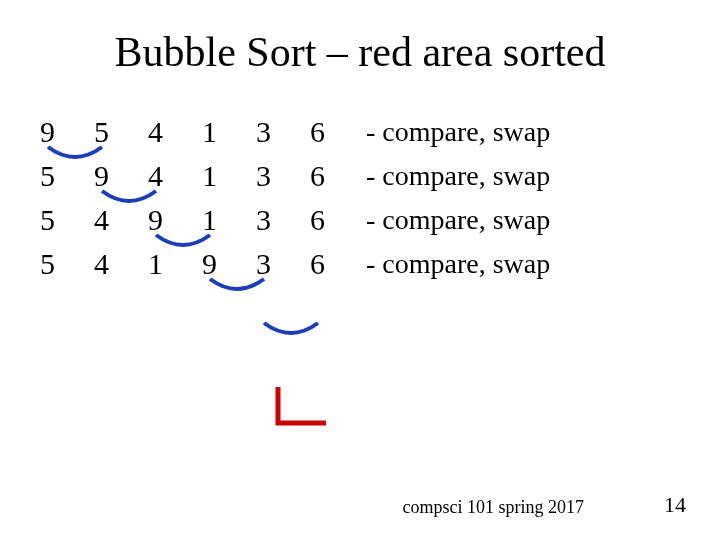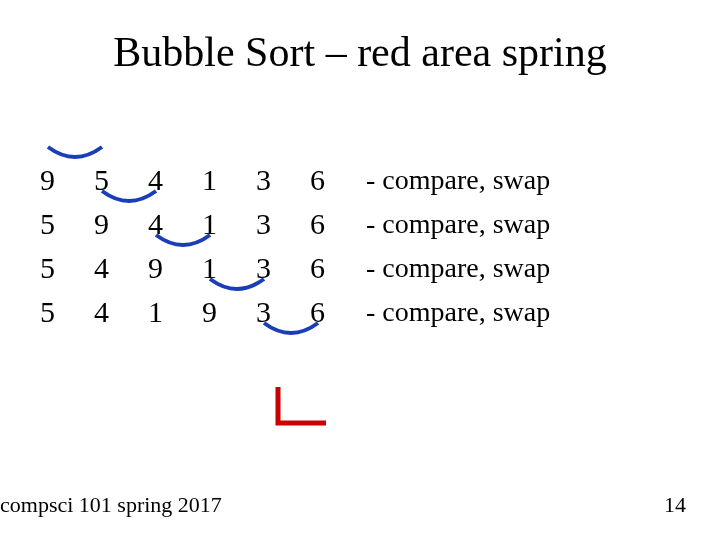--- a/index.html
+++ b/index.html
@@ -73,7 +73,7 @@
 <body>
 
 <div class="slide">
-  <div class="title">Bubble Sort – red area spring</div>
+  <div class="title">Bubble Sort – red area sorted</div>
 
   <div class="grid" id="grid">
       <div class="row"><span class="num">9</span><span class="num">5</span><span class="num">4</span><span class="num">1</span><span class="num">3</span><span class="num">6</span><span class="action">- compare, swap</span></div>

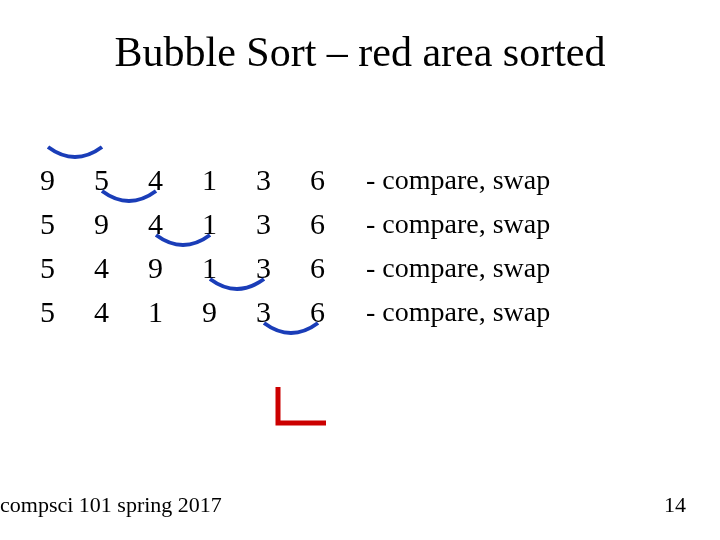--- a/index.html
+++ b/index.html
@@ -28,7 +28,6 @@
     position: absolute;
     top: 115px;
     left: 40px;
-    margin-top: 48px;
   }
   .row { height: 44px; white-space: nowrap; }
   .num {

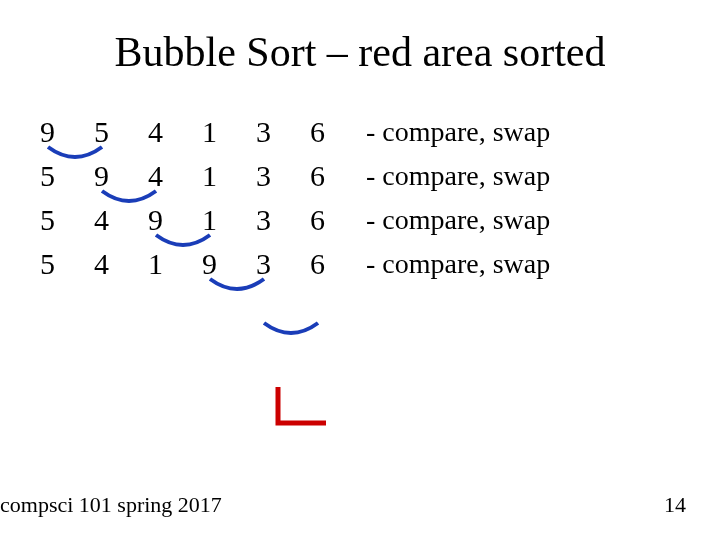--- a/index.html
+++ b/index.html
@@ -50,8 +50,8 @@
     bottom: 22px;
     left: 0;
     width: 584px;
-    text-align: left;
-    font-size: 22px;
+    text-align: right;
+    font-size: 18px;
   }
   .footer-right {
     position: absolute;

